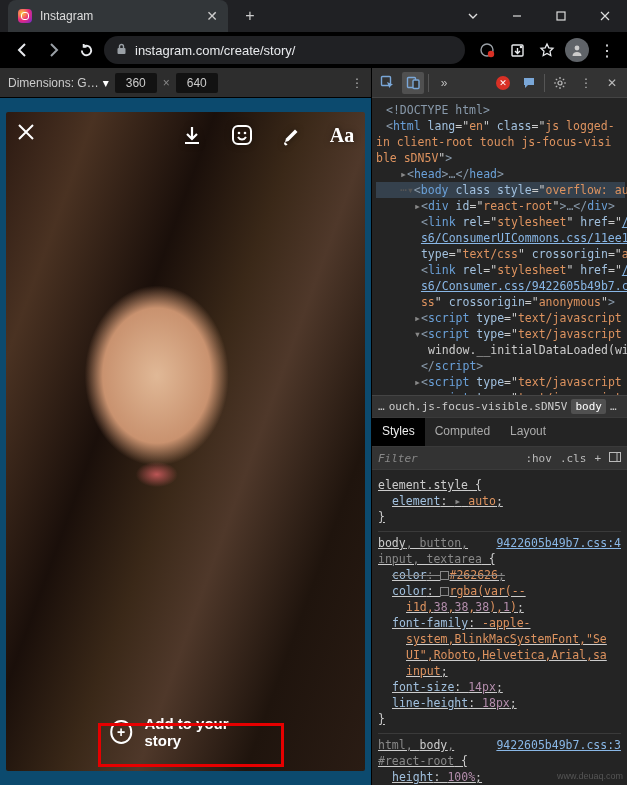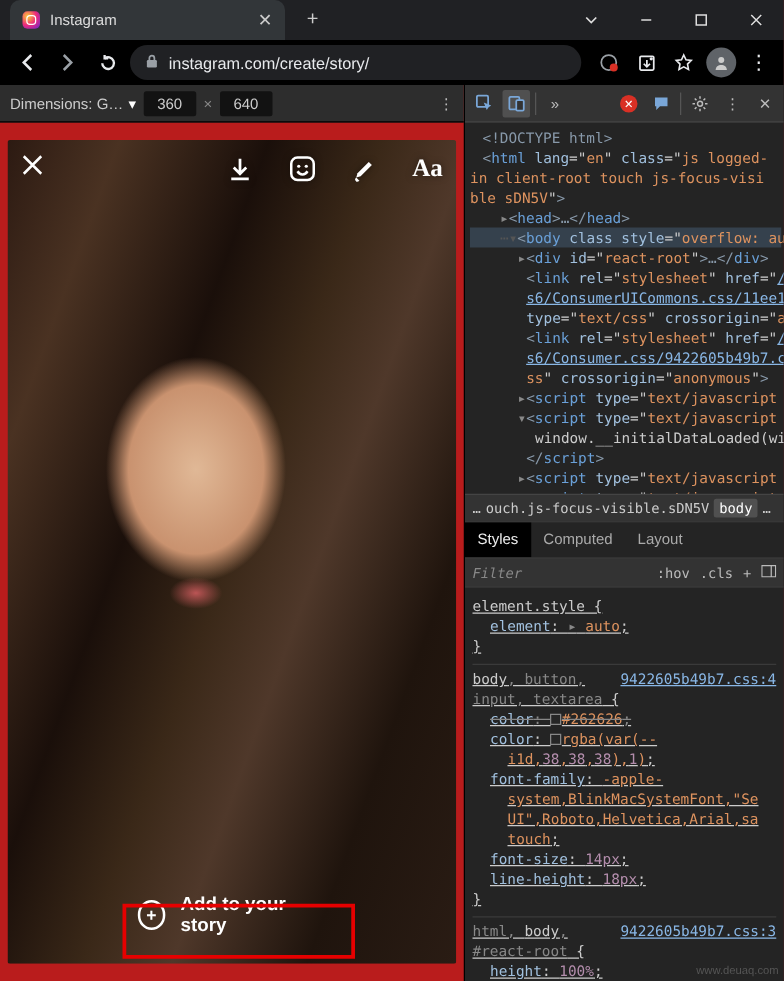--- a/index.html
+++ b/index.html
@@ -42,7 +42,7 @@
   .device-toolbar .more { margin-left: auto; color: #bbb; }
   
   
-  .app-pane { width: 372px; background: #b91c1c; display: flex; flex-direction: column; border-right: 1px solid #000;}
+  .app-pane { width: 372px; background: #0c4a6e; display: flex; flex-direction: column; border-right: 1px solid #000;}
   .app-view { flex: 1; margin: 14px 6px 14px 6px; position: relative; overflow: hidden; border-radius: 2px; }
   .photo { position:absolute; inset:0; background: 
     radial-gradient(ellipse 120px 150px at 42% 40%, #e0b896 0%, #c9926f 45%, rgba(0,0,0,0) 60%),

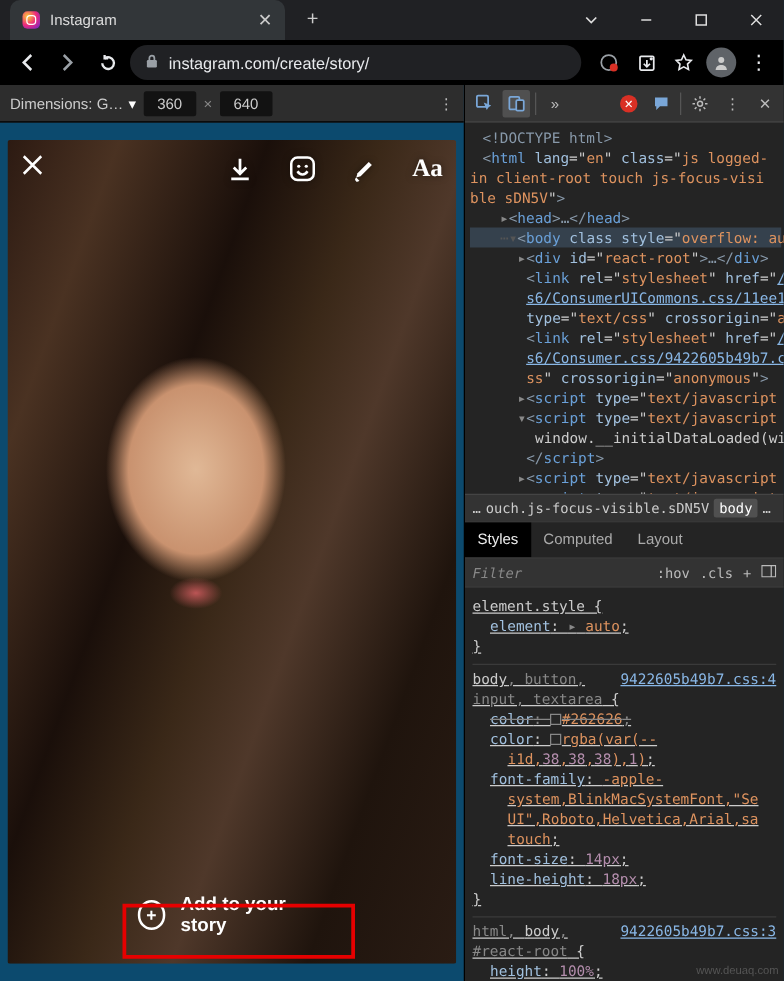--- a/index.html
+++ b/index.html
@@ -329,7 +329,7 @@
         <div style="padding-left:14px;"><span class="c-prop">font-family</span>: <span class="c-pv">-apple-</span></div>
         <div style="padding-left:28px;"><span class="c-pv">system,BlinkMacSystemFont,"Se</span></div>
         <div style="padding-left:28px;"><span class="c-pv">UI",Roboto,Helvetica,Arial,sa</span></div>
-        <div style="padding-left:28px;"><span class="c-pv">touch</span>;</div>
+        <div style="padding-left:28px;"><span class="c-pv">input</span>;</div>
         <div style="padding-left:14px;"><span class="c-prop">font-size</span>: <span class="c-num">14px</span>;</div>
         <div style="padding-left:14px;"><span class="c-prop">line-height</span>: <span class="c-num">18px</span>;</div>
         <div>}</div>

